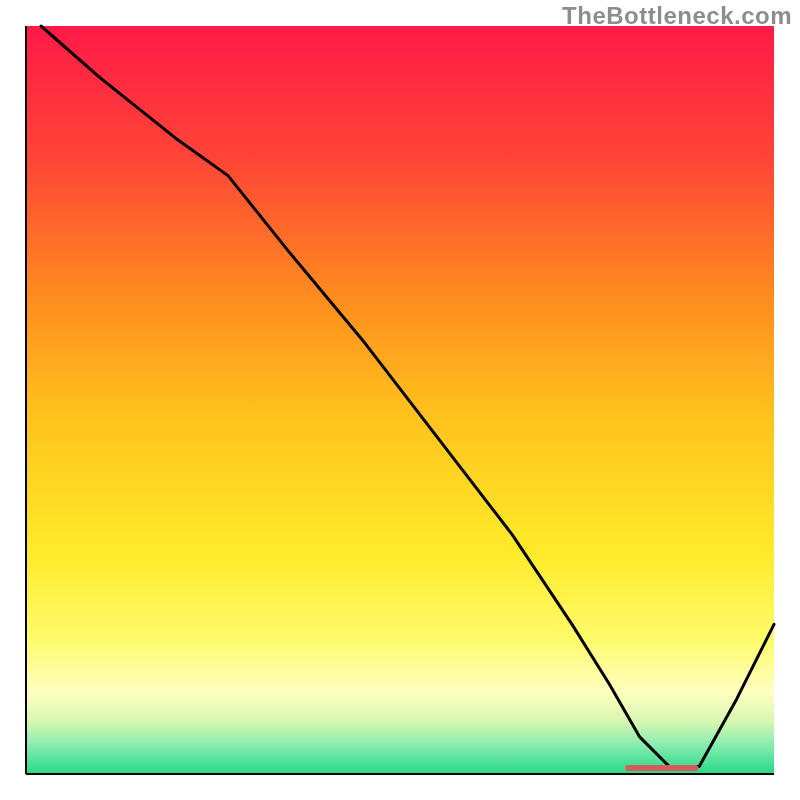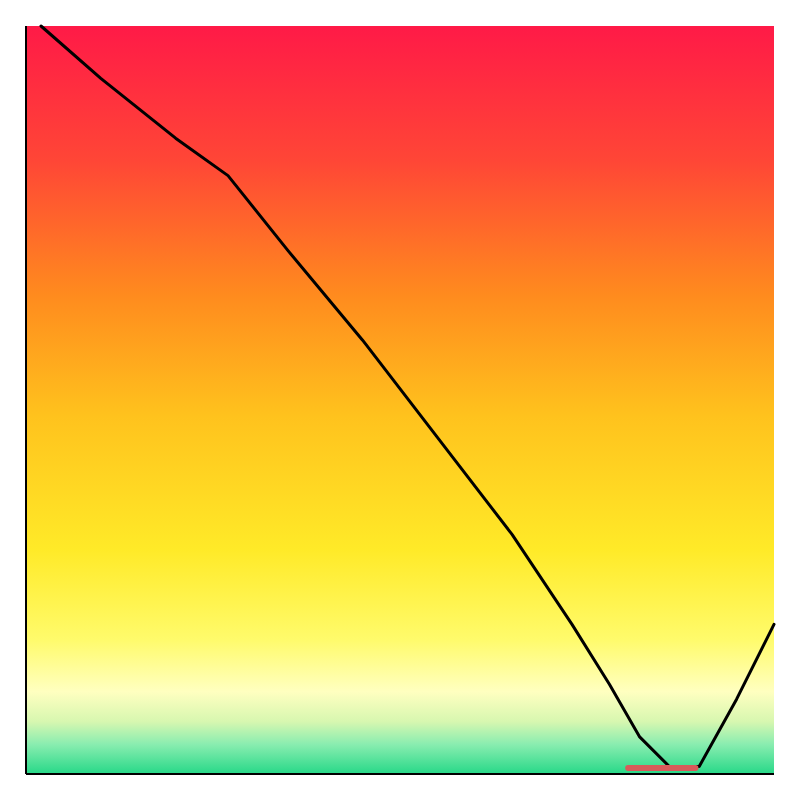--- a/index.html
+++ b/index.html
@@ -38,6 +38,7 @@
 <body>
 
 <div class="frame">
+  <div class="watermark">TheBottleneck.com</div>
 
   <svg class="plot" viewBox="0 0 800 800">
     <defs>

